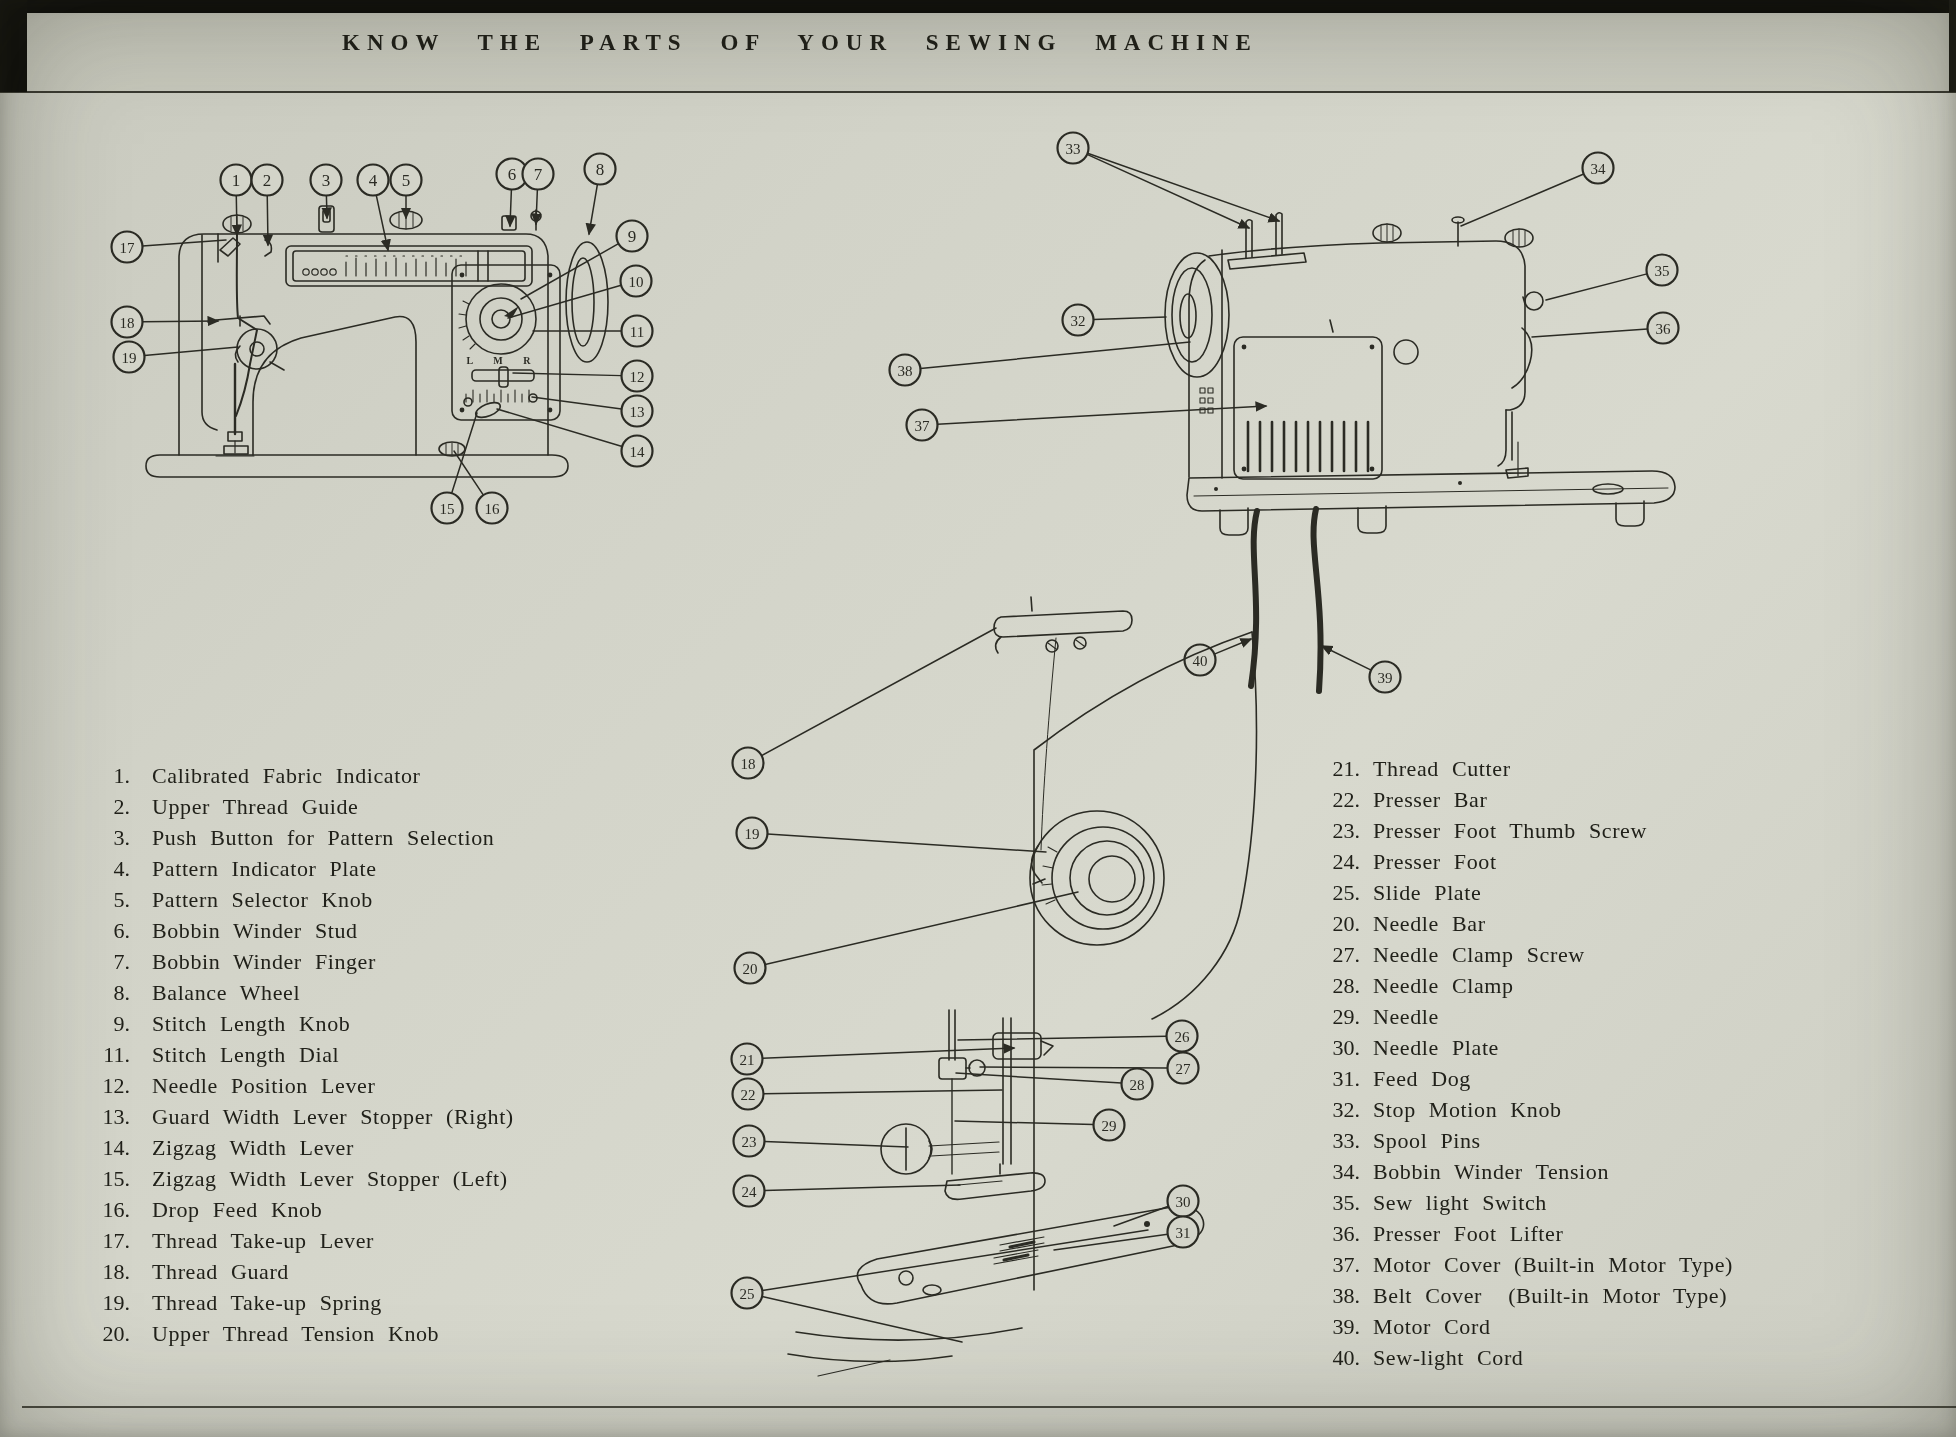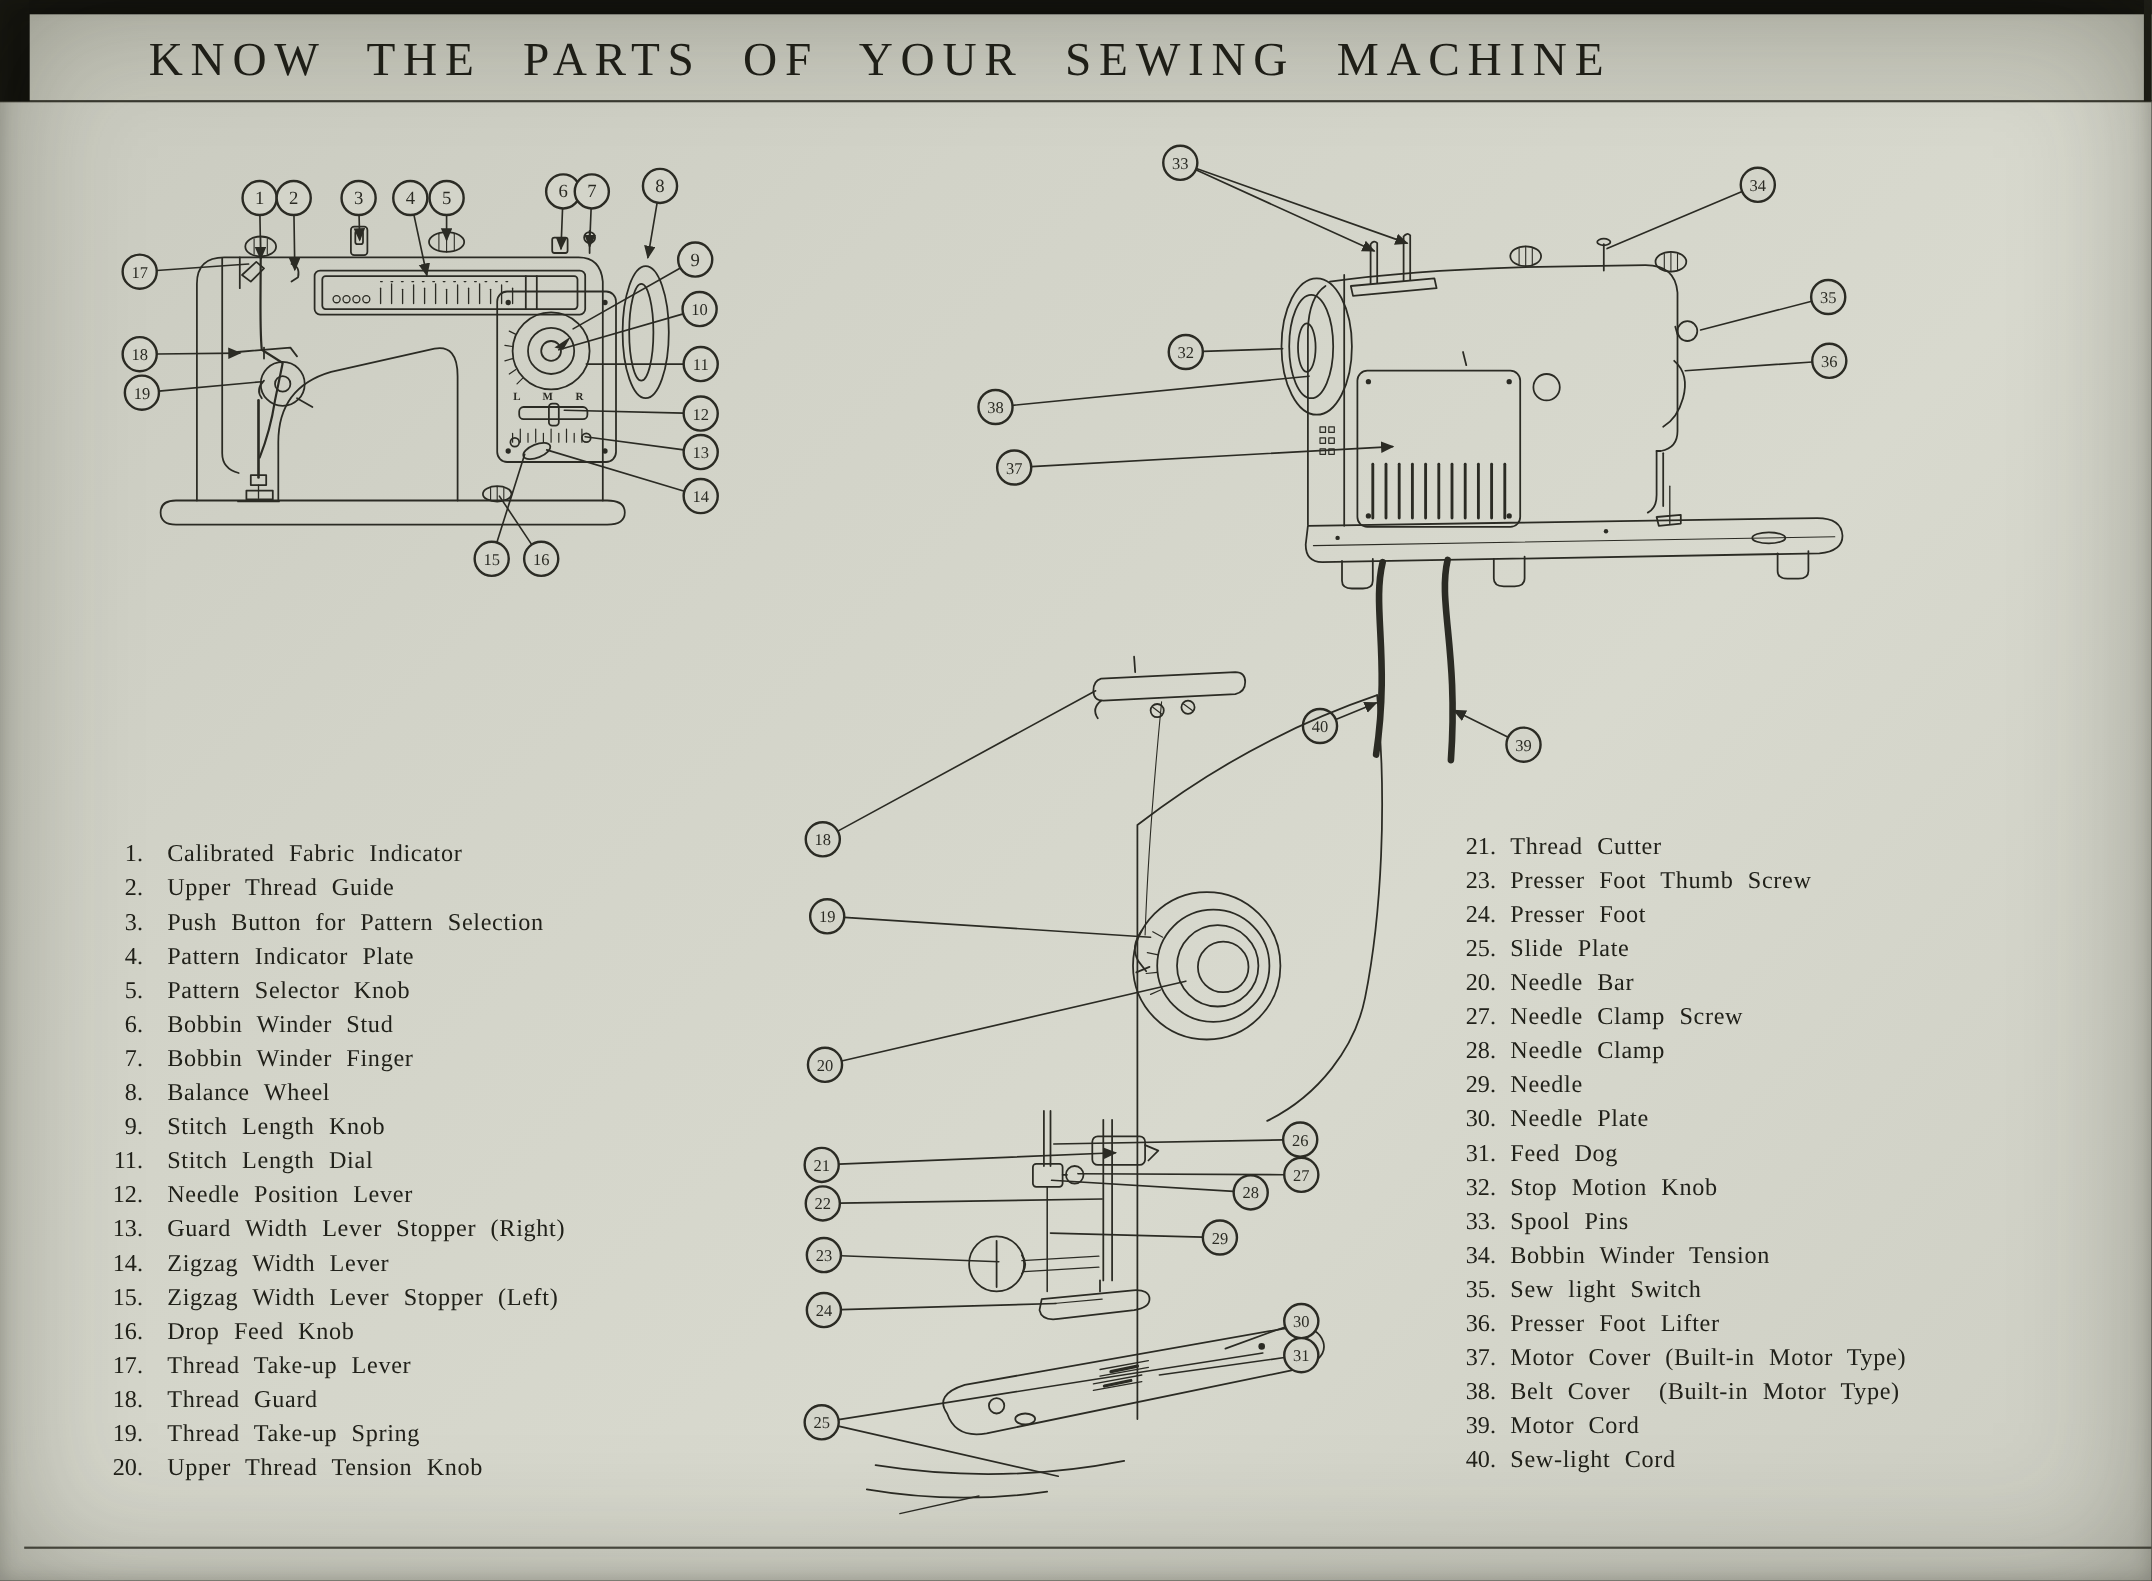--- a/index.html
+++ b/index.html
@@ -26,7 +26,7 @@
   .page-title{
     position:absolute;left:40px;top:30px;width:1520px;
     text-align:center;
-    font-size:43px;font-weight:normal;color:#1f1f18;
+    font-size:23px;font-weight:bold;color:#1f1f18;
     letter-spacing:7px;word-spacing:20px;
     font-family:"Liberation Serif", serif;
   }

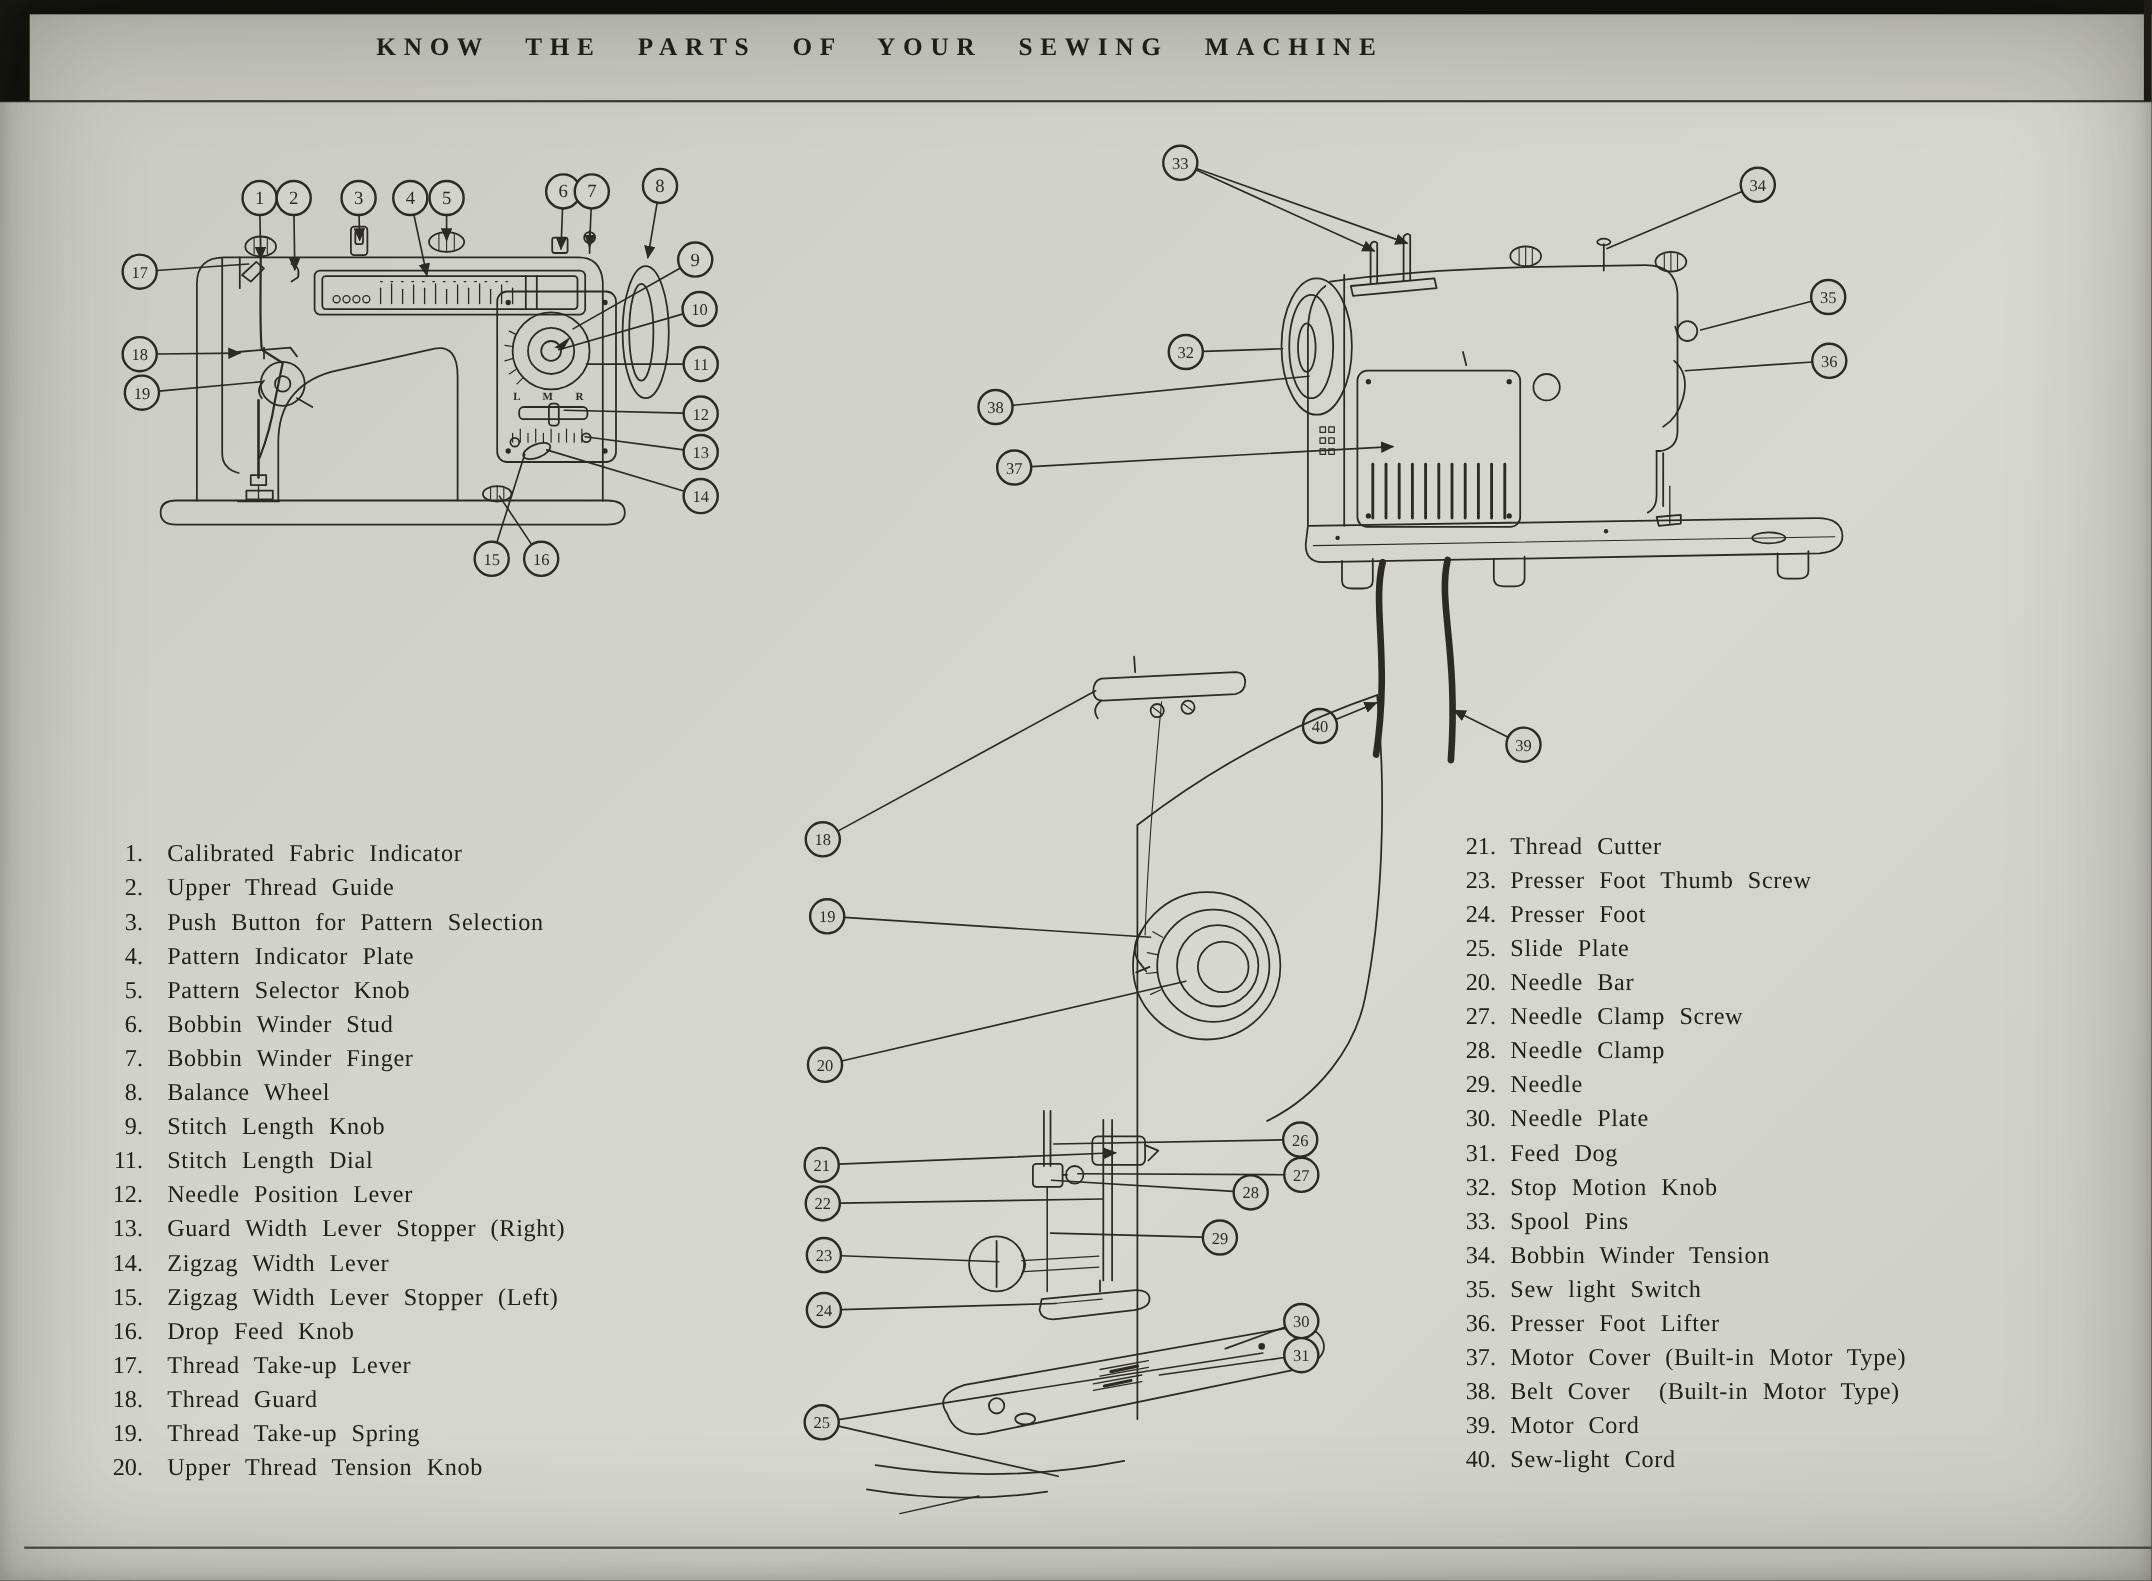--- a/index.html
+++ b/index.html
@@ -534,6 +534,7 @@
 
       <li><span class="pnum">21.</span><span class="plabel">Thread Cutter</span></li>
 
+      <li><span class="pnum">22.</span><span class="plabel">Presser Bar</span></li>
 
       <li><span class="pnum">23.</span><span class="plabel">Presser Foot Thumb Screw</span></li>
 

